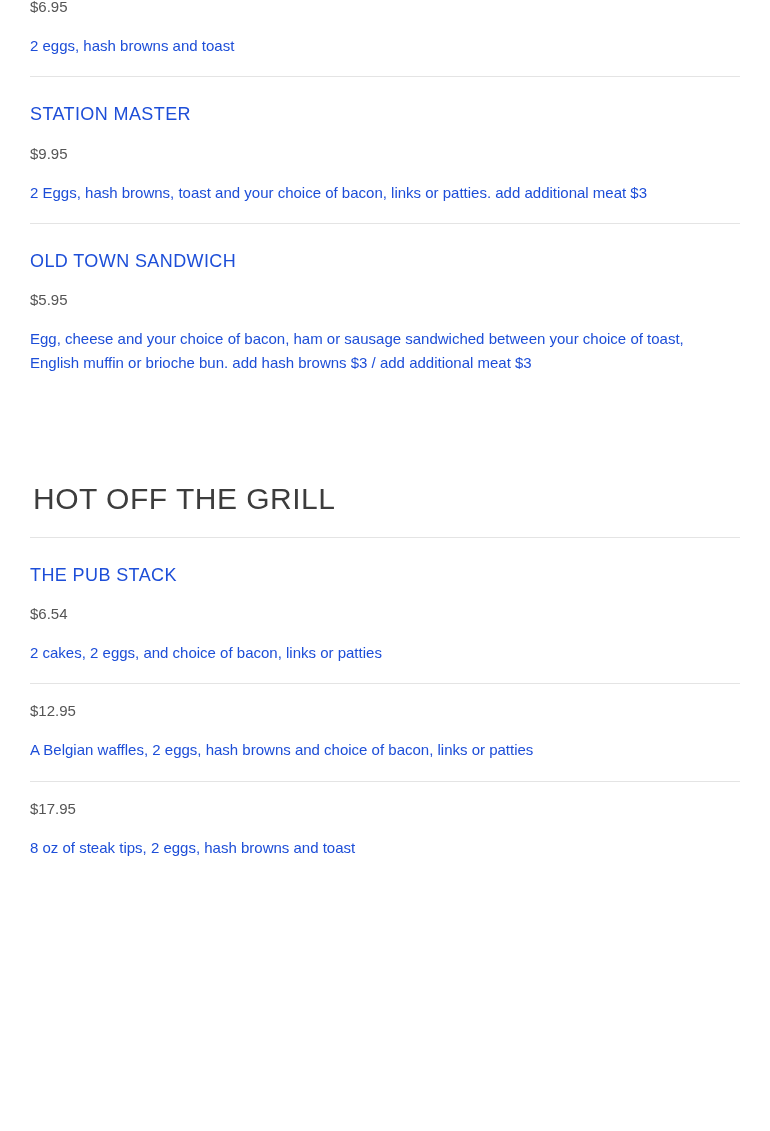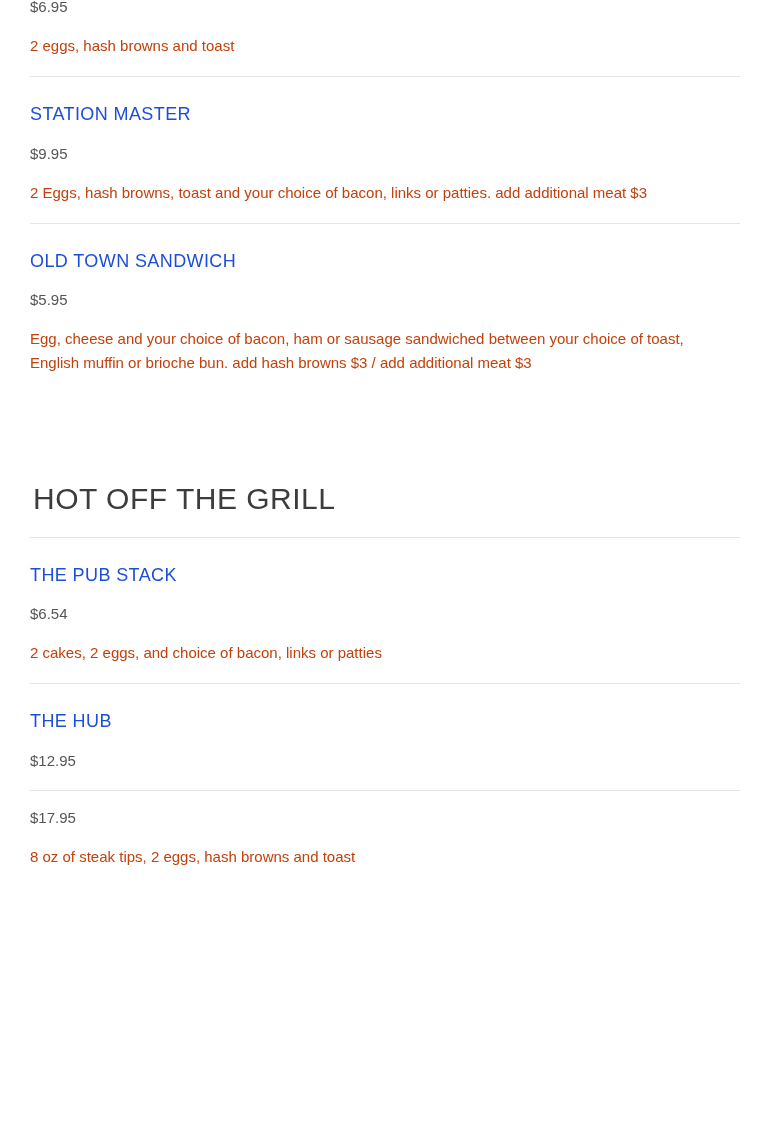--- a/index.html
+++ b/index.html
@@ -55,7 +55,7 @@
   }
   .item-desc {
     font-size: 15px;
-    color: #c2410c;
+    color: #1d4ed8;
     margin: 0;
     padding: 17px 0 0 0;
     line-height: 1.55;

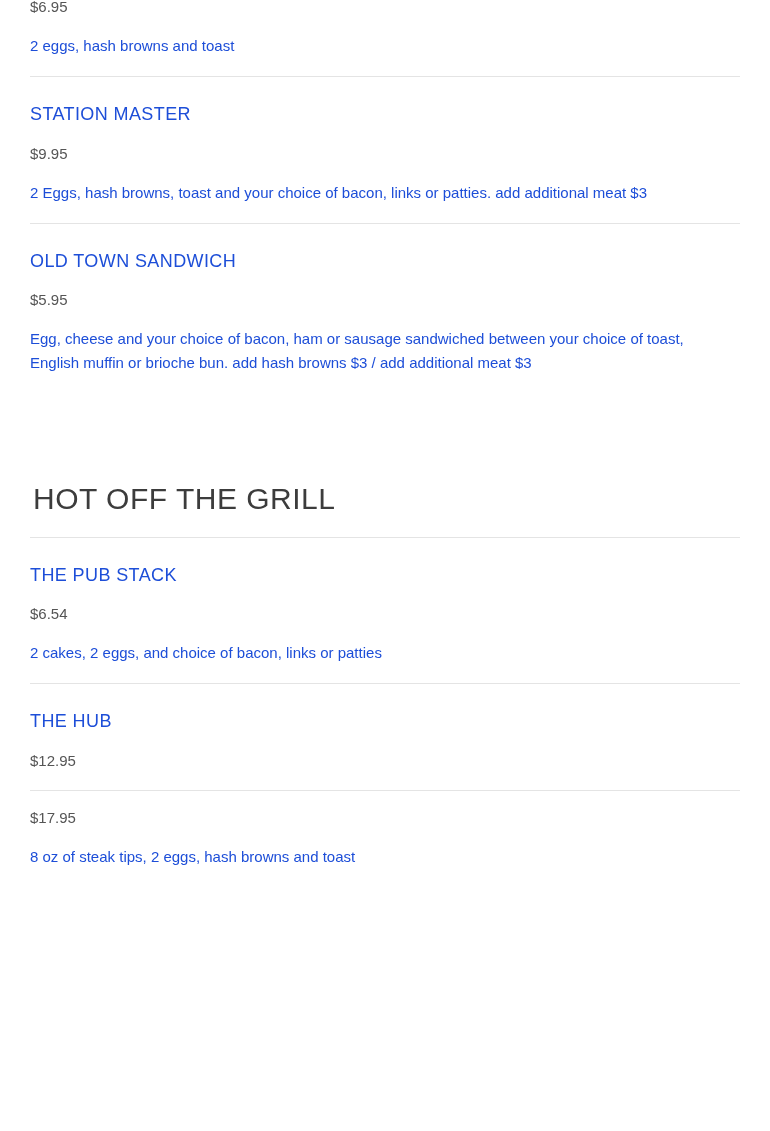--- a/index.html
+++ b/index.html
@@ -122,7 +122,6 @@
     </div>
 
     <div class="item">
-      <h3 class="item-name">THE HUB</h3>
       <p class="item-price">$12.95</p>
     </div>
 

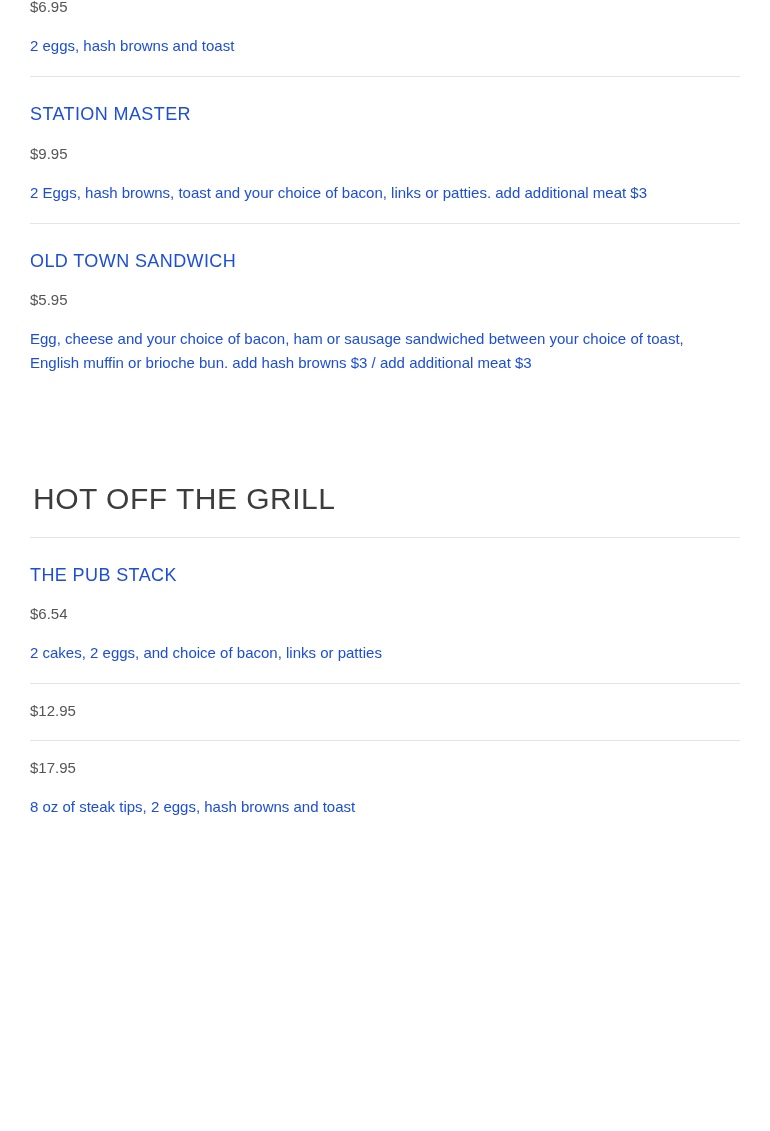--- a/index.html
+++ b/index.html
@@ -123,6 +123,7 @@
 
     <div class="item">
       <p class="item-price">$12.95</p>
+      <p class="item-desc">A Belgian waffles, 2 eggs, hash browns and choice of bacon, links or patties</p>
     </div>
 
     <div class="item" style="border-bottom:none;">

